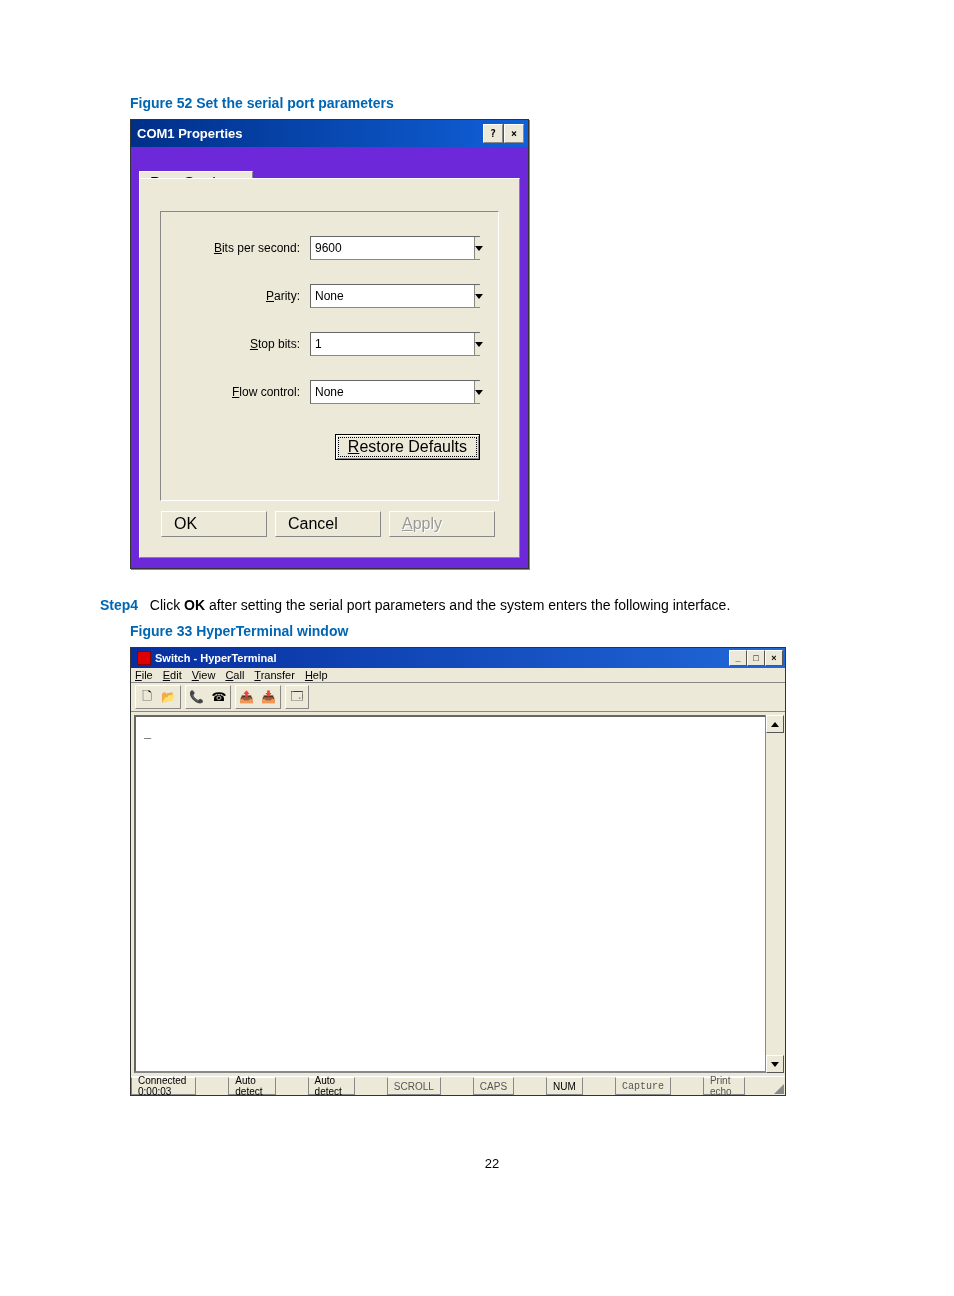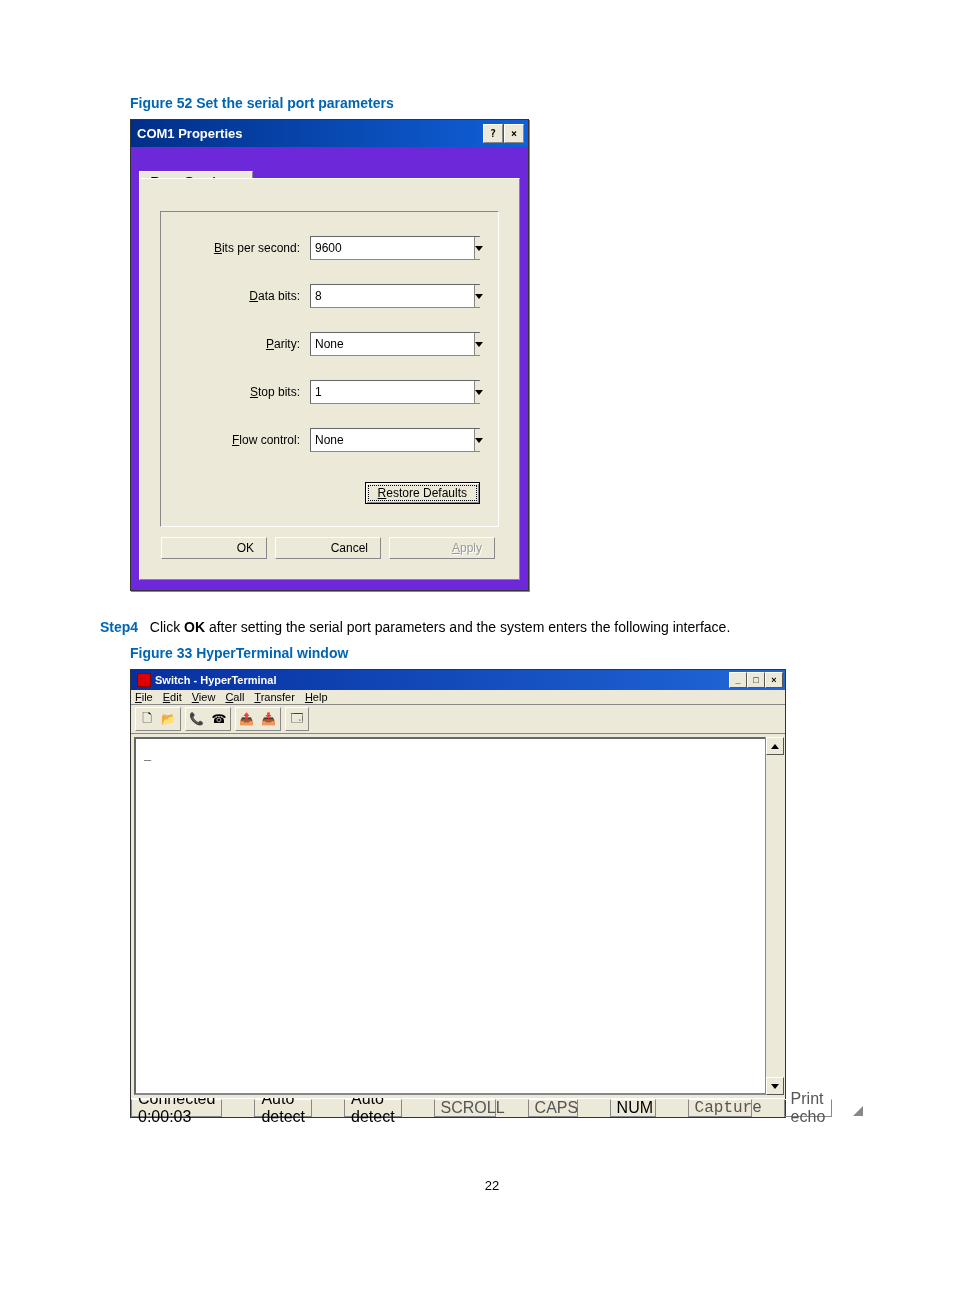--- a/index.html
+++ b/index.html
@@ -87,7 +87,7 @@
     border: 1px solid #888;
     border-top-color:#fff;
     border-left-color:#fff;
-    padding: 24px 18px 22px 18px;
+    padding: 24px 18px 40px 18px;
     position:relative;
   }
   .inner-group::before{

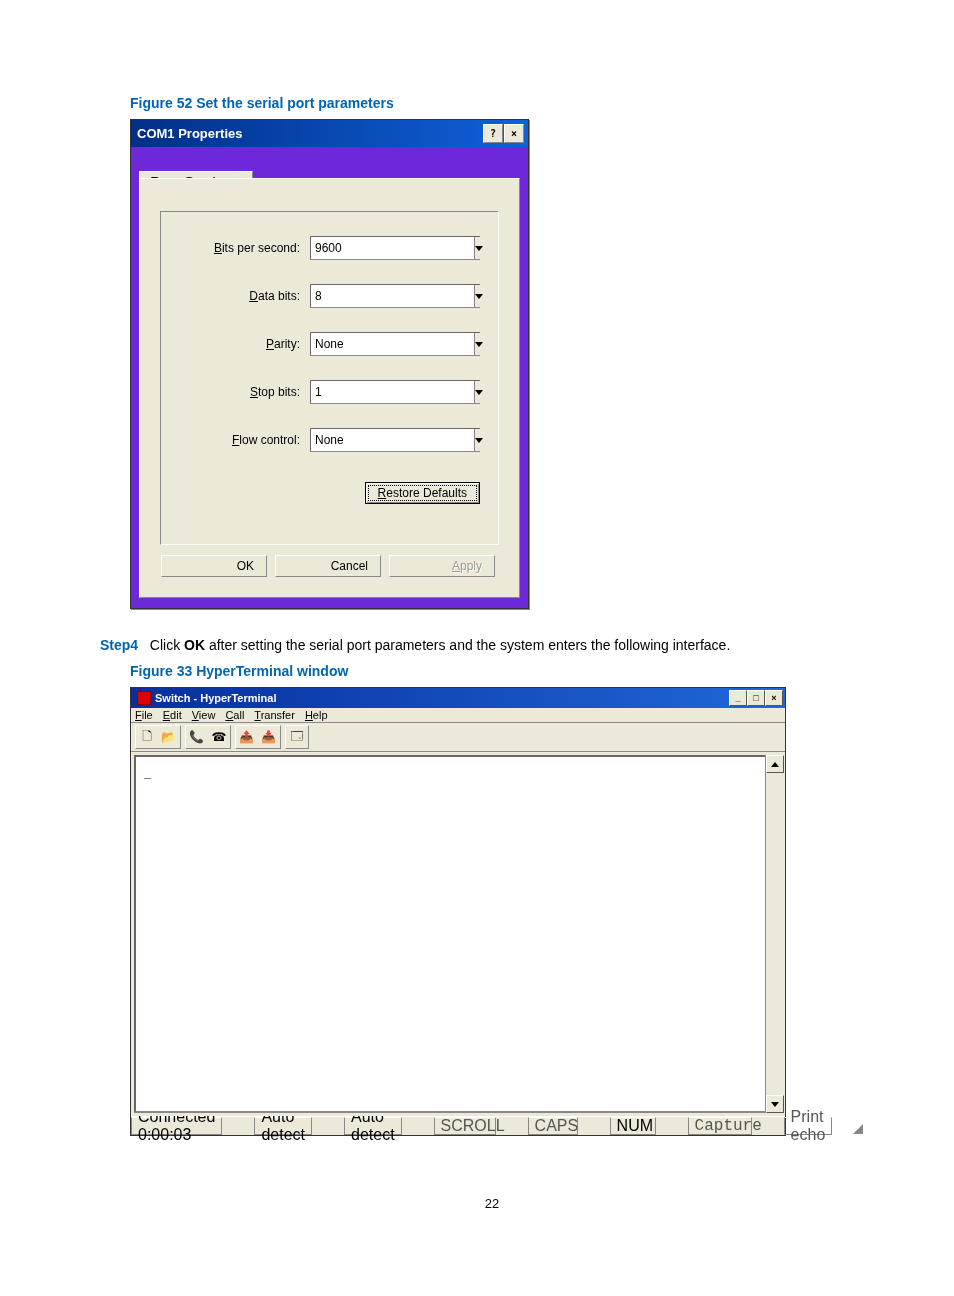--- a/index.html
+++ b/index.html
@@ -341,13 +341,6 @@
             </div>
           </div>
 
-          <div class="form-row">
-            <span class="form-label"><u>D</u>ata bits:</span>
-            <div class="combo">
-              <input class="combo-input" value="8" style="">
-              <div class="combo-btn"></div>
-            </div>
-          </div>
 
           <div class="form-row">
             <span class="form-label"><u>P</u>arity:</span>

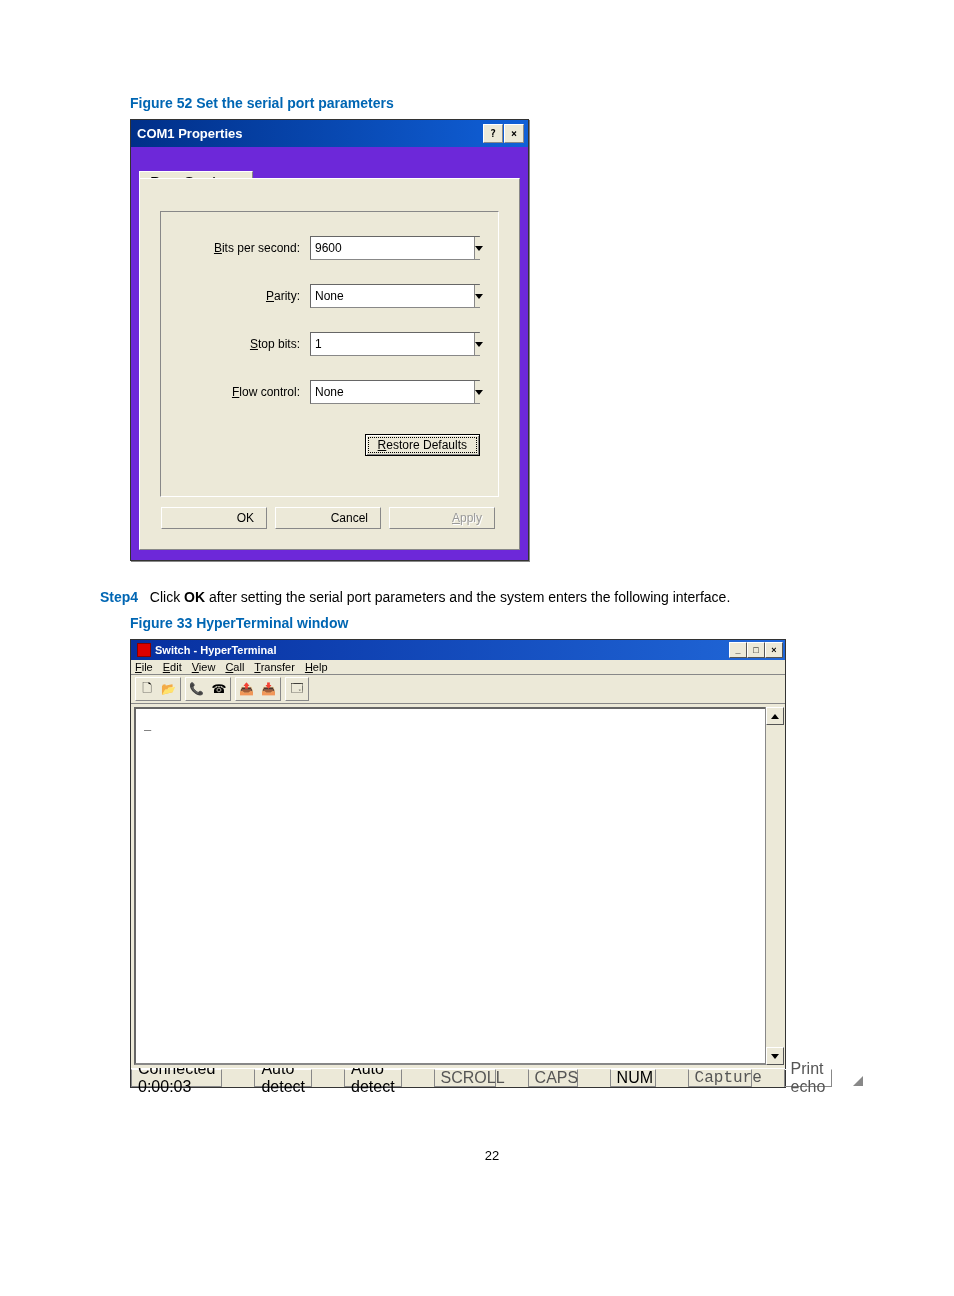--- a/index.html
+++ b/index.html
@@ -158,8 +158,8 @@
     border: 1px solid #888;
     border-top-color:#fff;
     border-left-color:#fff;
-    font-size: 12px;
-    text-align:right;
+    font-size: 16px;
+    text-align:left;
     display:inline-block;
   }
   .btn-focus {

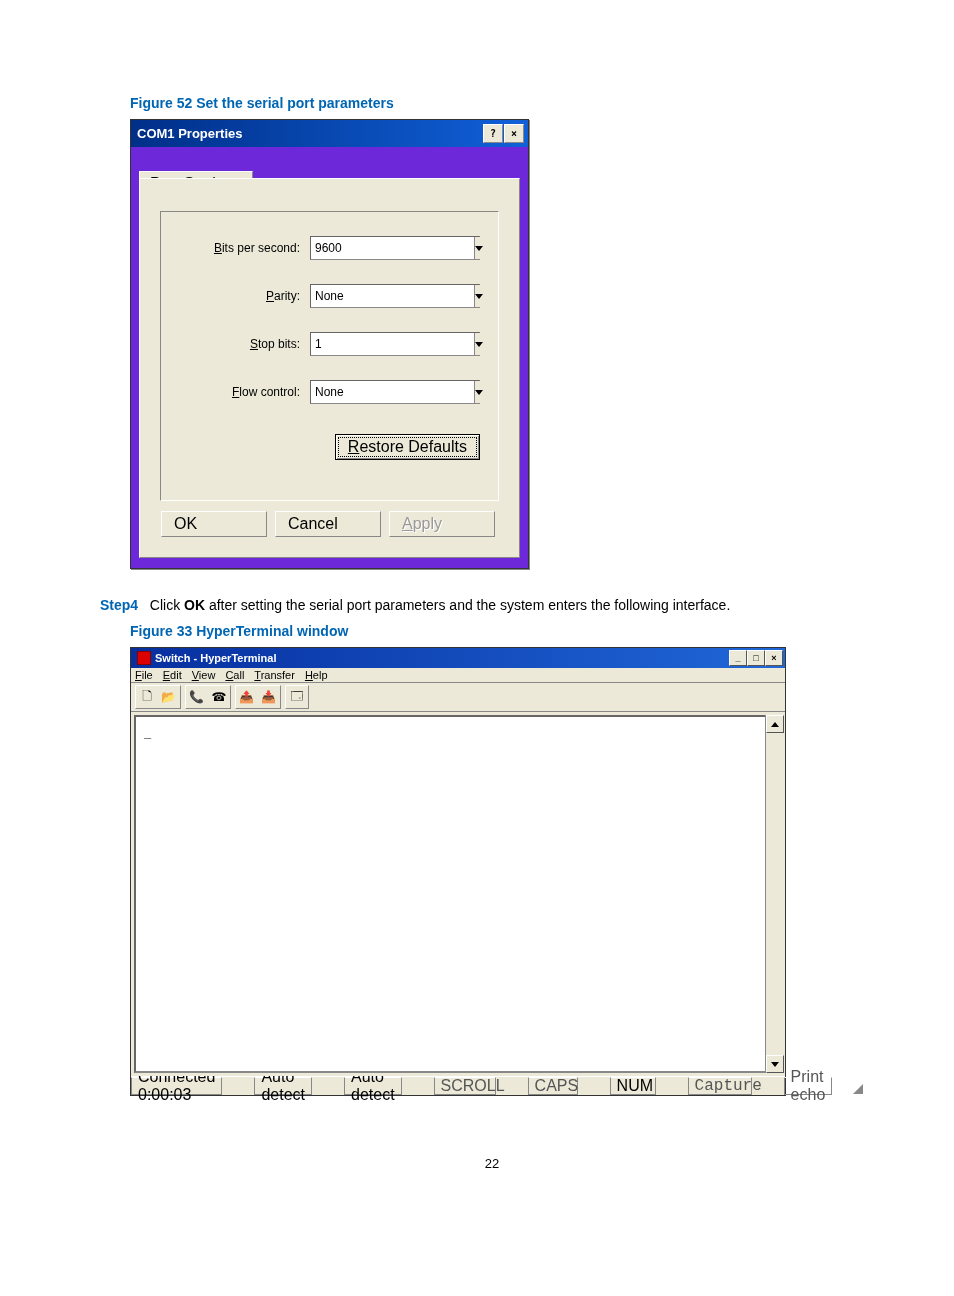--- a/index.html
+++ b/index.html
@@ -284,7 +284,7 @@
     display:flex;
     border-top:1px solid #fff;
     background:#ece9d8;
-    font-size:16px;
+    font-size:10px;
     color:#555;
     gap:32px;
   }

